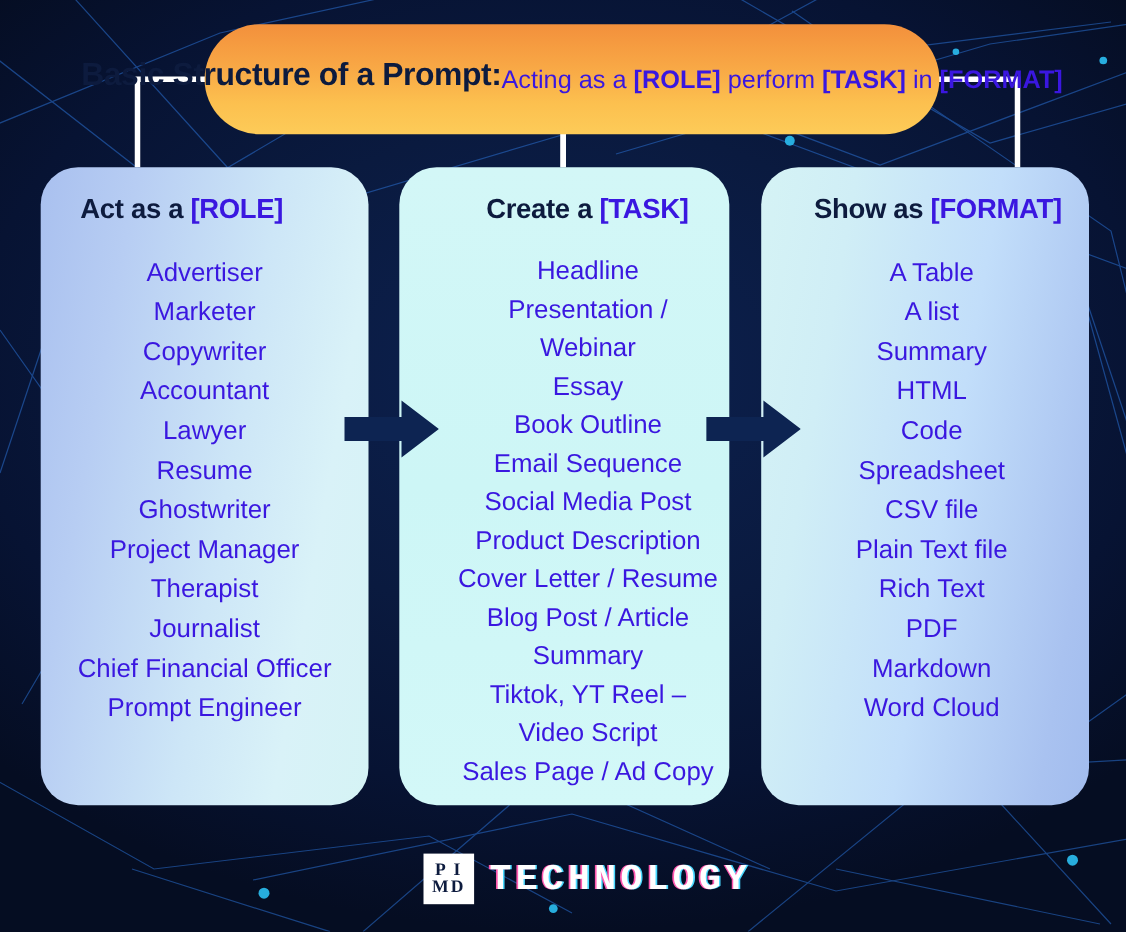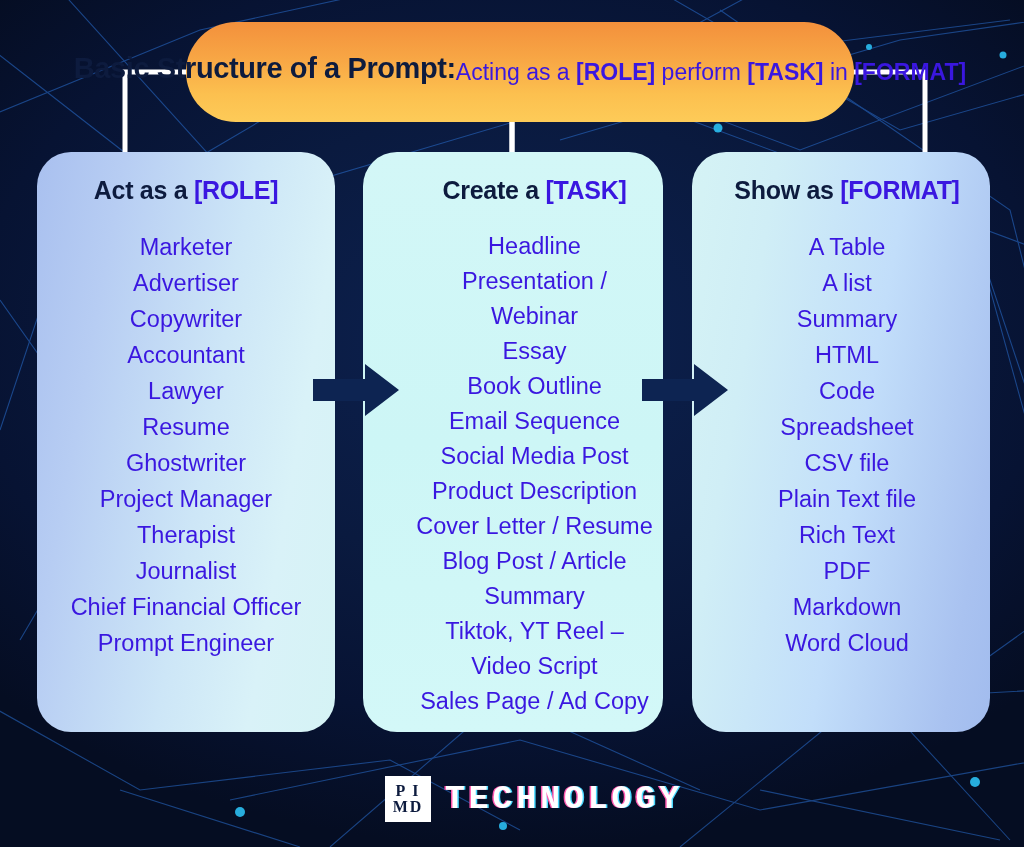--- a/index.html
+++ b/index.html
@@ -104,13 +104,13 @@
   }
 
   .card-heading {
-    text-align: center;
     font-size: 25px;
     font-weight: bold;
     color: #0d1b3e;
     letter-spacing: -0.3px;
     line-height: 1;
     white-space: nowrap;
+    margin-left: 36px;
   }
   .card-heading .ph {
     color: #3a17e0;

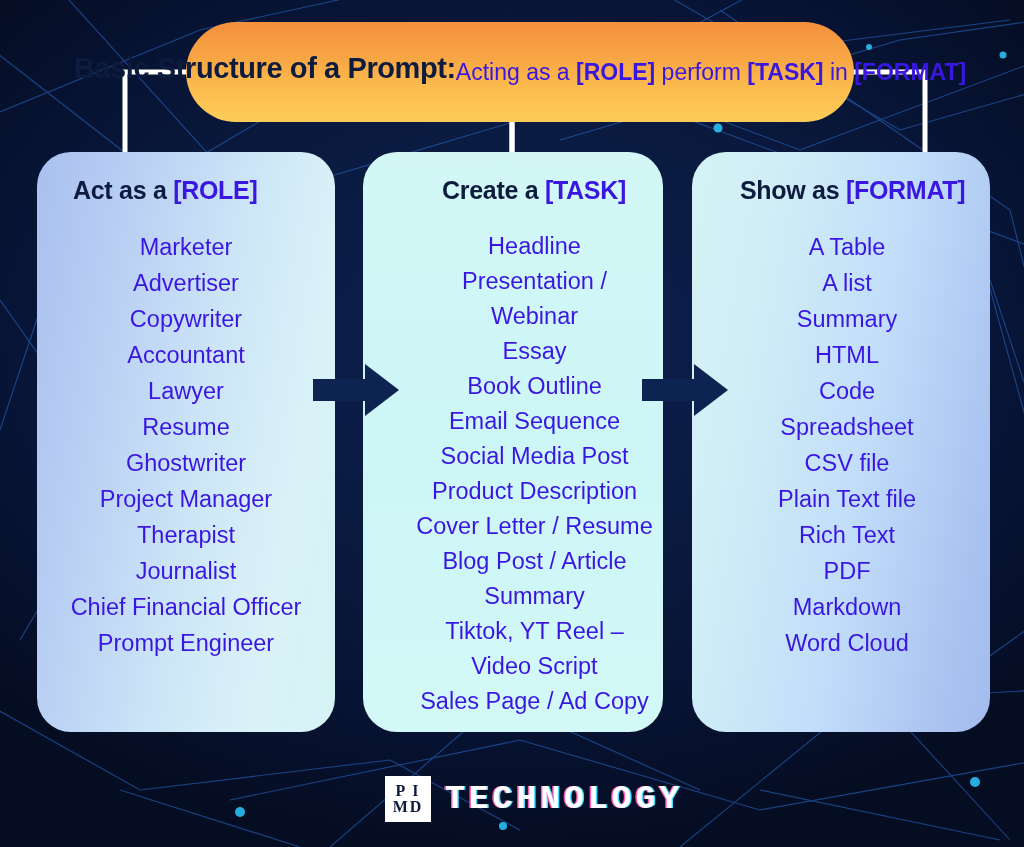--- a/index.html
+++ b/index.html
@@ -242,8 +242,8 @@
       <span>Act as a </span><span class="ph">[ROLE]</span>
     </div>
     <ul class="card-list" id="list-role">
+        <li>Advertiser</li>
         <li>Marketer</li>
-        <li>Advertiser</li>
         <li>Copywriter</li>
         <li>Accountant</li>
         <li>Lawyer</li>

